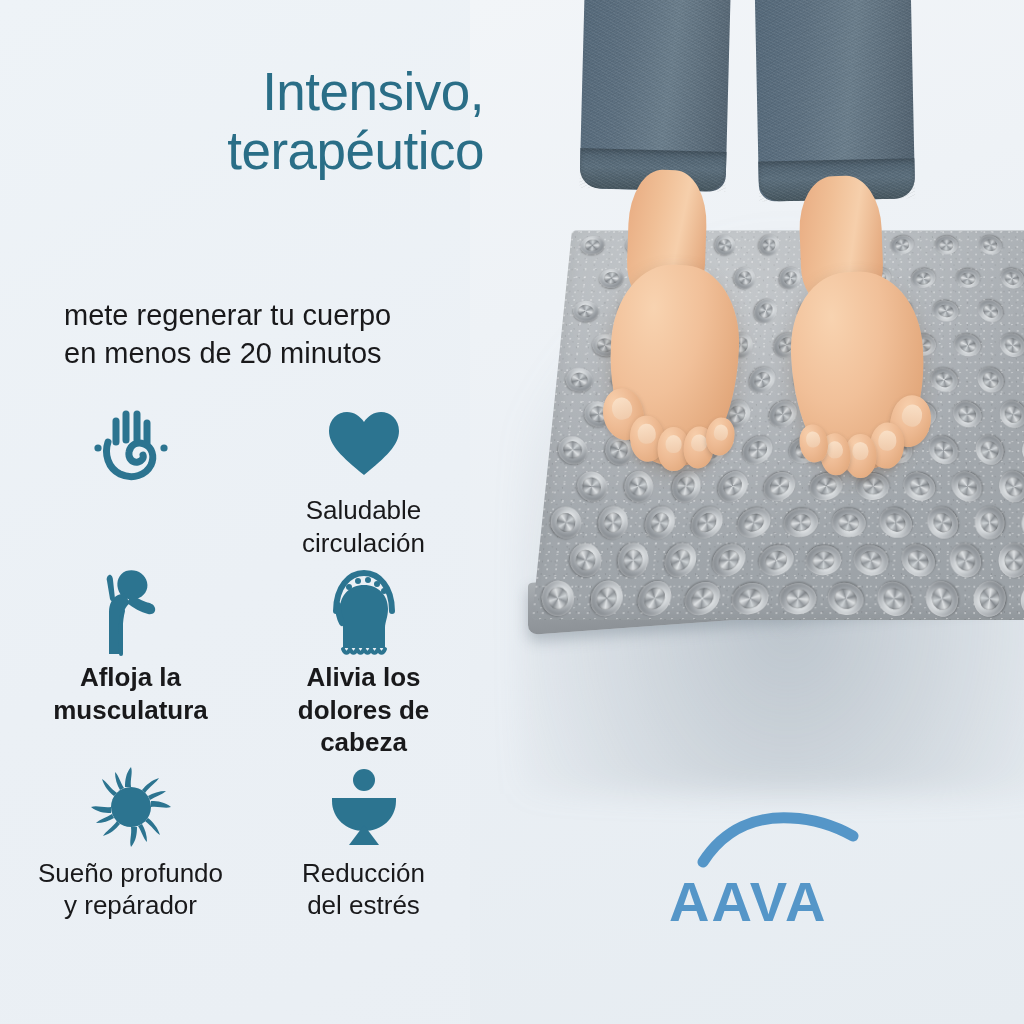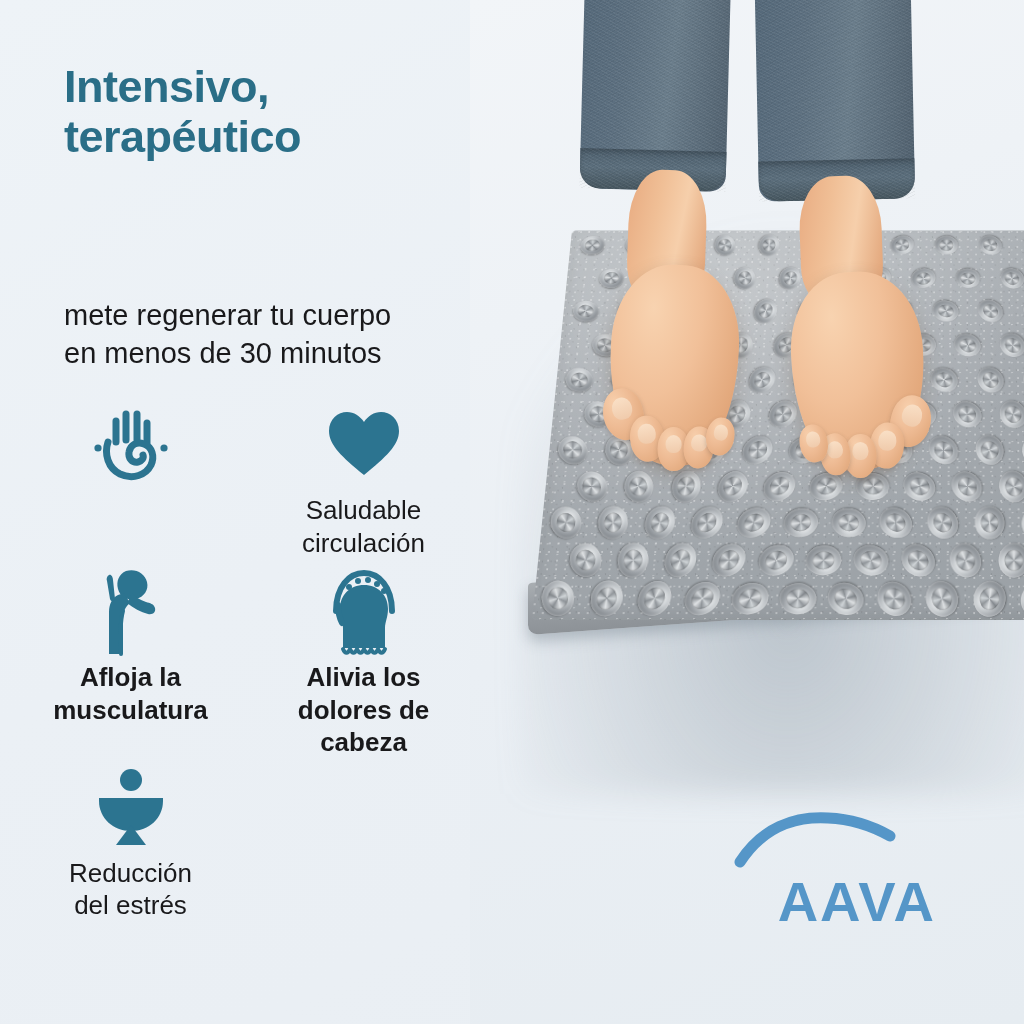--- a/index.html
+++ b/index.html
@@ -128,7 +128,7 @@
   .headline{
     position:absolute;left:64px;top:62px;width:420px;
     color:#2a6e87;
-    font-size:45px;line-height:1.12;font-weight:bold;letter-spacing:-.5px;
+    font-size:53px;line-height:1.12;font-weight:normal;letter-spacing:-.5px;text-align:right;
   }
   .subhead{
     position:absolute;left:64px;top:297px;width:420px;

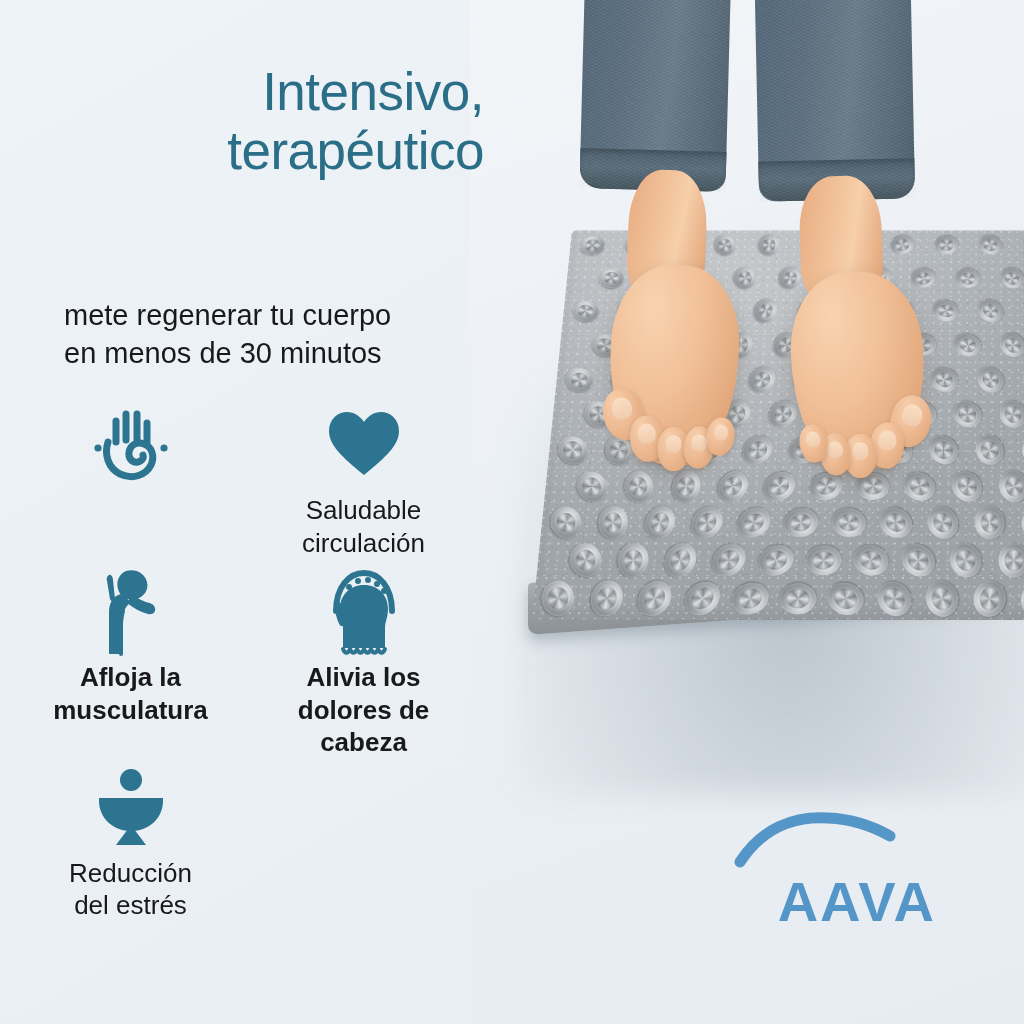--- a/index.html
+++ b/index.html
@@ -350,7 +350,7 @@
 
   <div class="subhead">
     <div>mete regenerar tu cuerpo</div>
-    <div>en menos de 30 minutos</div>
+    <div>en menos de 20 minutos</div>
   </div>
 
   <div class="benefits">

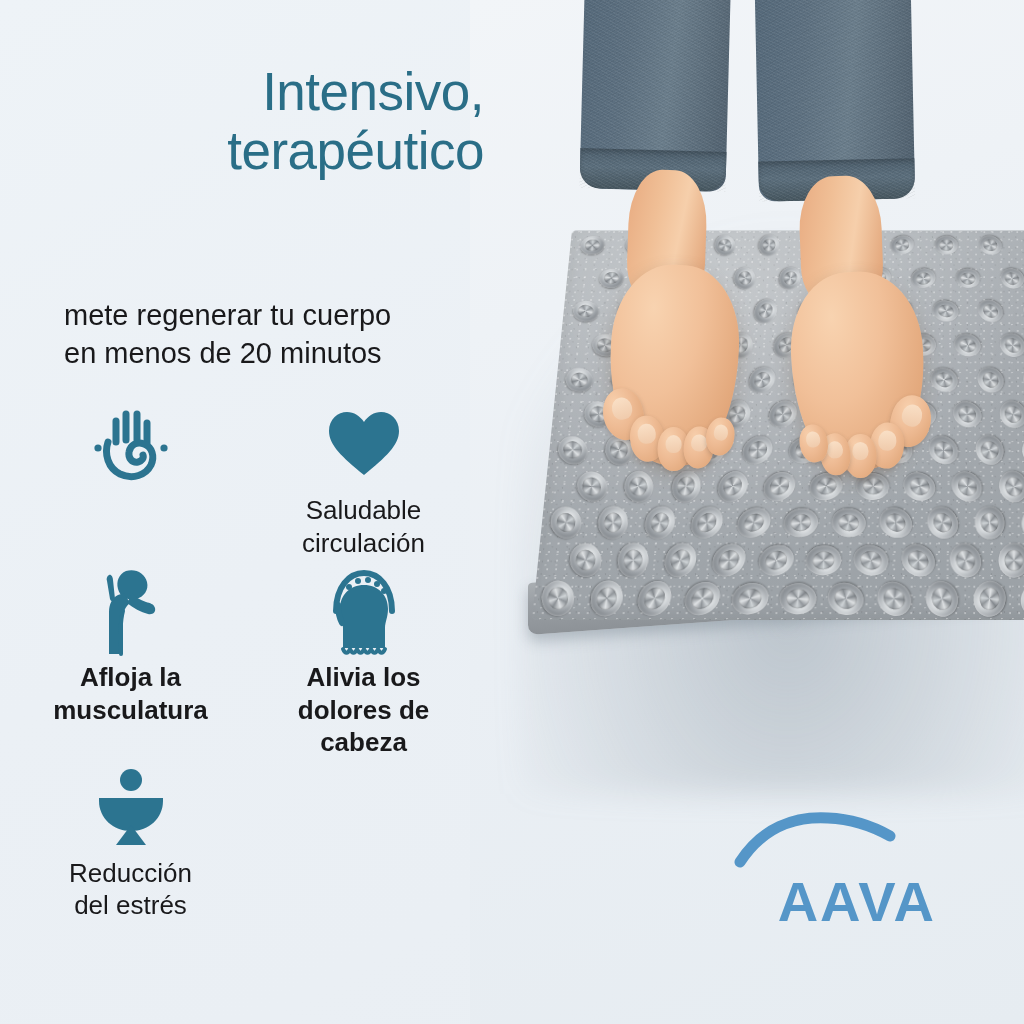--- a/index.html
+++ b/index.html
@@ -416,6 +416,19 @@
     </div>
 
     <div class="brow row3">
+      <div class="bcell">
+        <div class="bicon">
+          <svg width="86" height="86" viewBox="0 0 86 86">
+            <g fill="#2c7490">
+              <circle cx="43" cy="43" r="20"></circle>
+              <path d="M43 23c-1-8 2-14 0-20-5 6-6 13-6 20zM43 63c1 8-2 14 0 20 5-6 6-13 6-20zM23 43c-8 1-14-2-20 0 6 5 13 6 20 6zM63 43c8-1 14 2 20 0-6-5-13-6-20-6z"></path>
+              <path d="M29 29c-7-5-10-11-15-14 2 7 7 13 12 17zM57 57c7 5 10 11 15 14-2-7-7-13-12-17zM29 57c-5 7-11 10-14 15 7-2 13-7 17-12zM57 29c5-7 11-10 14-15-7 2-13 7-17 12z"></path>
+              <path d="M36 24c-4-6-5-12-9-16 0 7 2 13 5 18zM50 62c4 6 5 12 9 16 0-7-2-13-5-18zM24 50c-6 4-12 5-16 9 7 0 13-2 18-5zM62 36c6-4 12-5 16-9-7 0-13 2-18 5z"></path>
+            </g>
+          </svg>
+        </div>
+        <div class="blabel">Sueño profundo<br>y repárador</div>
+      </div>
 
       <div class="bcell">
         <div class="bicon">

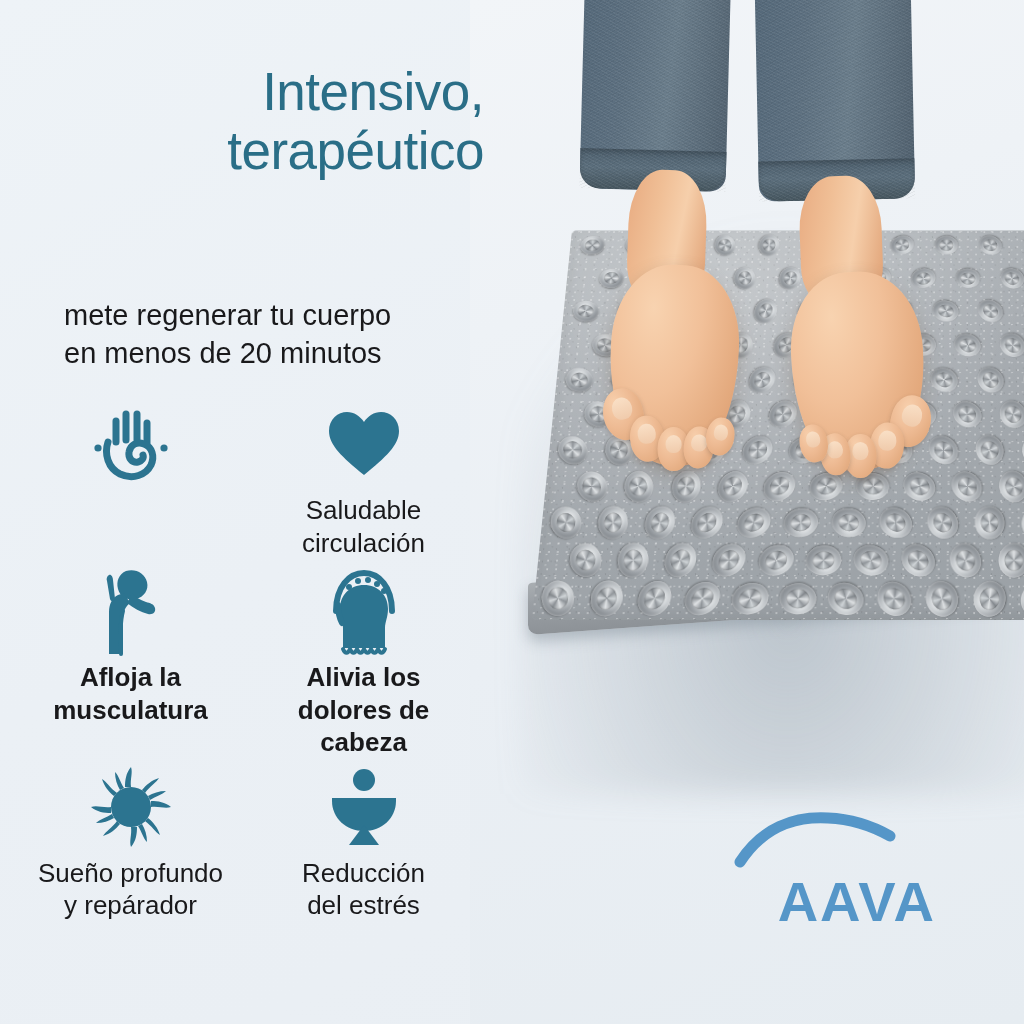--- a/index.html
+++ b/index.html
@@ -155,7 +155,7 @@
 
   
   .logo{
-    position:absolute;left:706px;top:812px;width:230px;text-align:right;
+    position:absolute;left:669px;top:812px;width:230px;text-align:left;
   }
   .logo-swoosh{display:block;margin:0 auto;}
   .logo-text{

